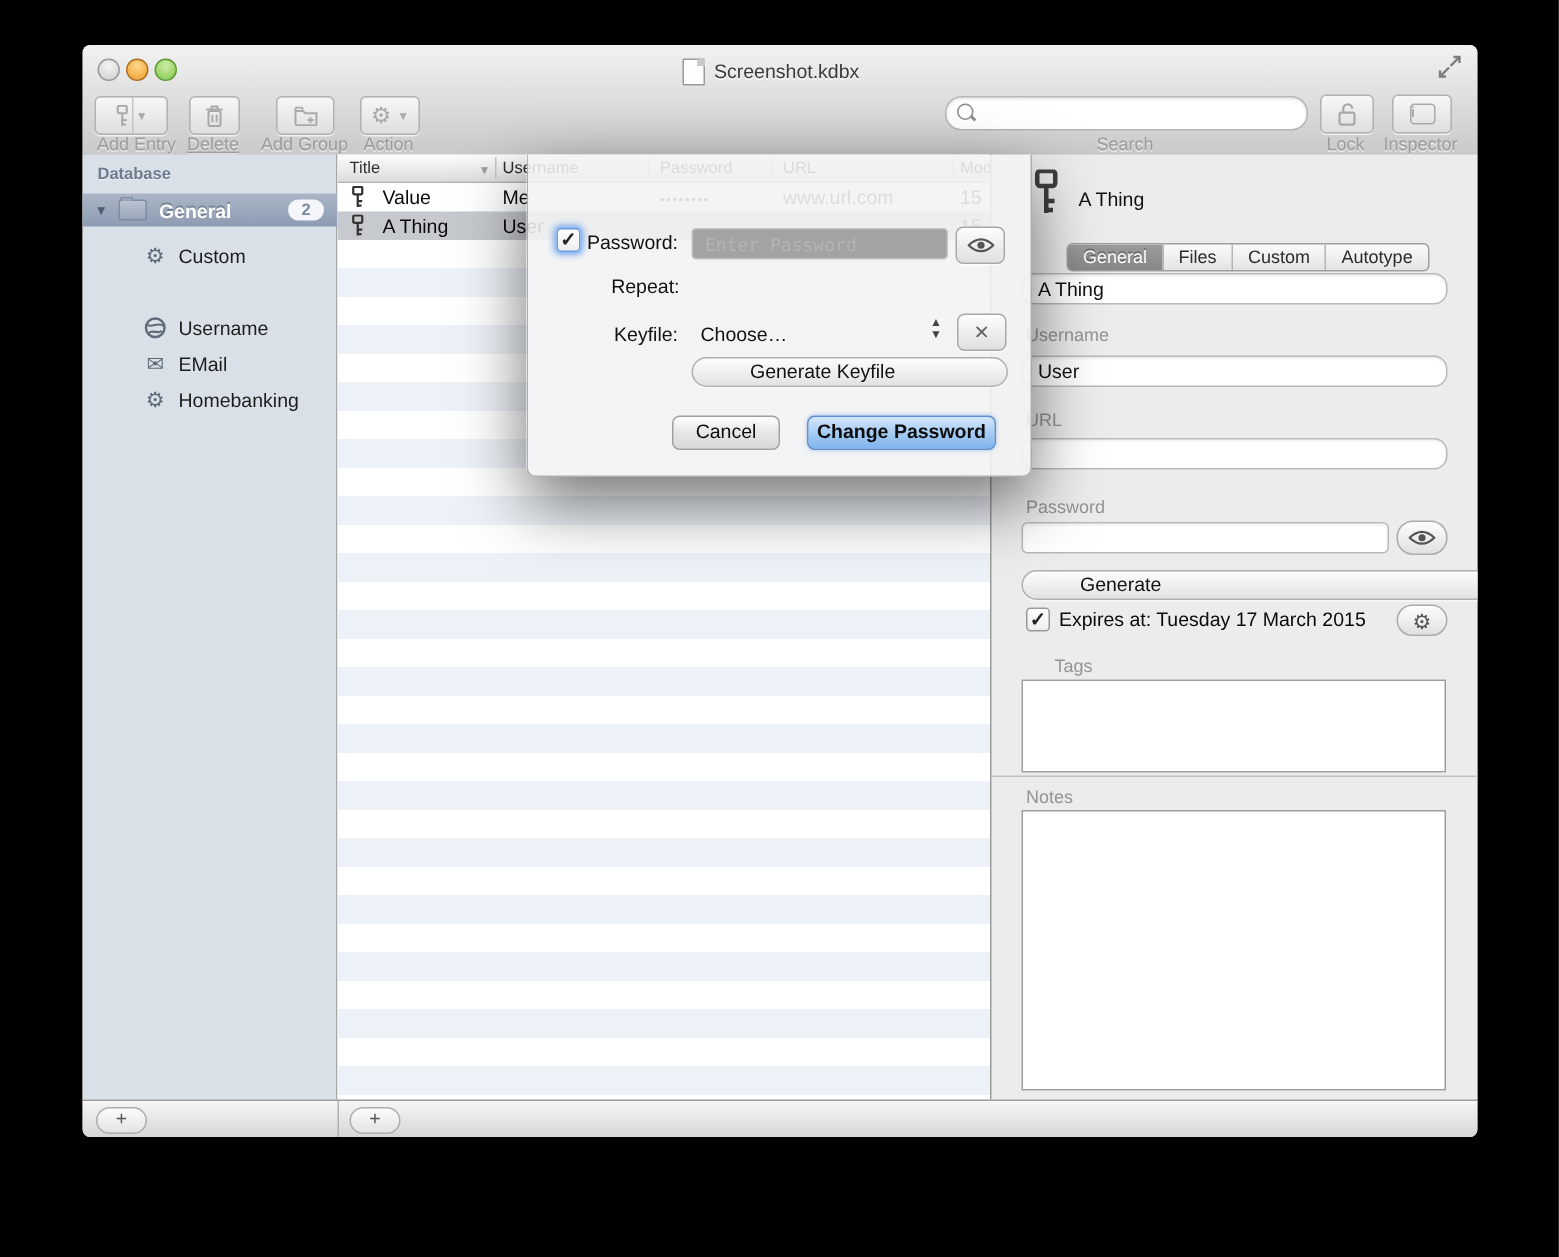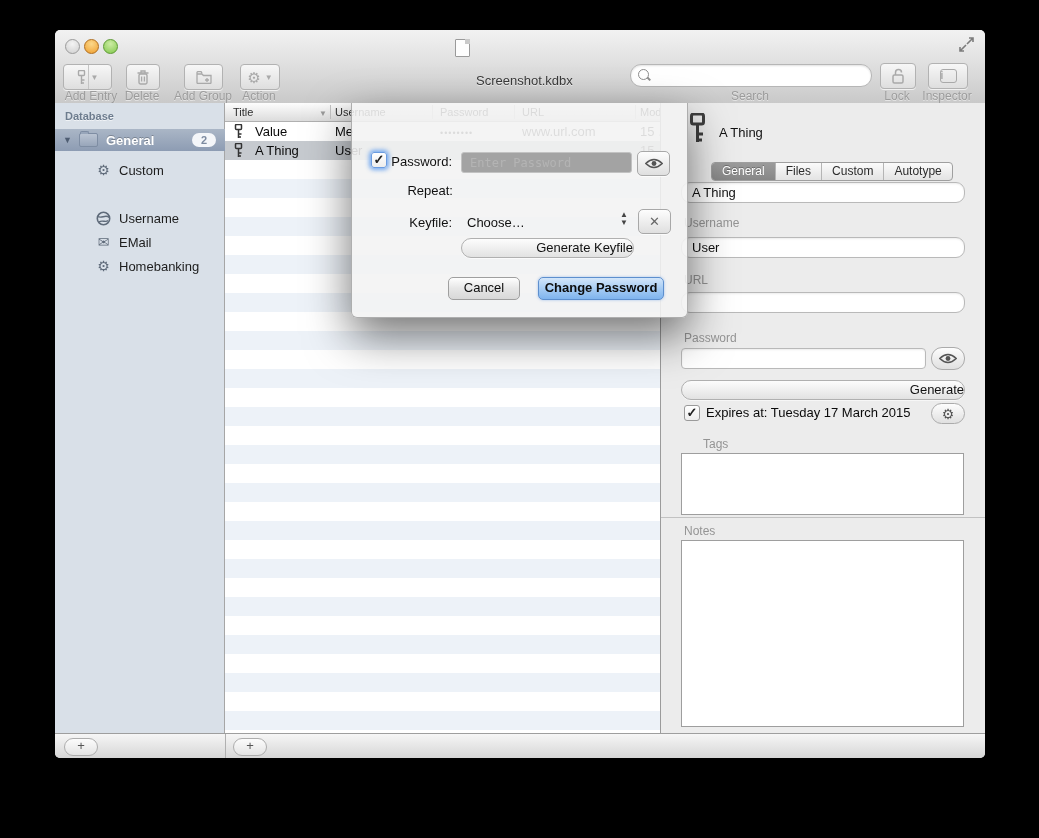--- a/index.html
+++ b/index.html
@@ -19,7 +19,7 @@
   .doc-icon{left:400px;top:9px;width:13px;height:16px;background:#fdfdfd;border:1px solid #9a9a9a;border-radius:1px;}
   .doc-icon:before{content:"";position:absolute;right:-1px;top:-1px;border-style:solid;border-width:0 5px 5px 0;
                    border-color:transparent #c9c9c9 #c9c9c9 transparent;}
-  .win-title{left:421px;top:10px;font-size:13px;color:#3a3a3a;text-shadow:0 1px 0 rgba(255,255,255,.6);margin-top:33px;}
+  .win-title{left:421px;top:10px;font-size:13px;color:#3a3a3a;text-shadow:0 1px 0 rgba(255,255,255,.6);}
   .fullscreen{left:903px;top:6px;width:17px;height:17px;color:#7c7c7c;}
   .tbtn{top:34px;height:24px;border:1px solid #b2b2b2;border-radius:4px;
         background:linear-gradient(#f7f7f7,#dedede);box-shadow:0 1px 0 rgba(255,255,255,.7);

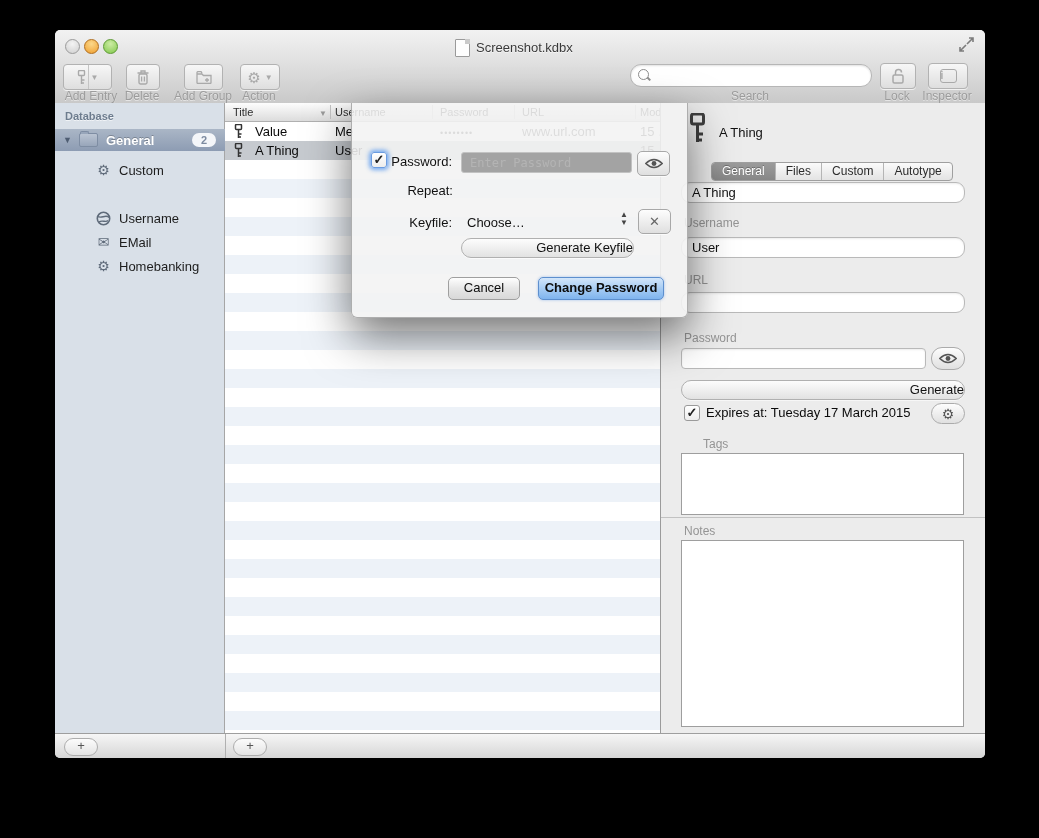--- a/index.html
+++ b/index.html
@@ -136,7 +136,7 @@
           <path d="M0.5 3 h11 M4 3 v-2 h4 v2 M4.6 6.5 v5 M7.4 6.5 v5" stroke="#a9a9a9" stroke-width="1.3" fill="none"></path>
         </svg>
       </div>
-      <div class="abs tlabel" style="left:64px;width:46px;">Delete</div>
+      <div class="abs tlabel" style="left:64px;width:46px;text-decoration:underline;">Delete</div>
 
       <div class="abs tbtn" style="left:129px;width:37px;">
         <svg width="16" height="13" viewBox="0 0 16 13">

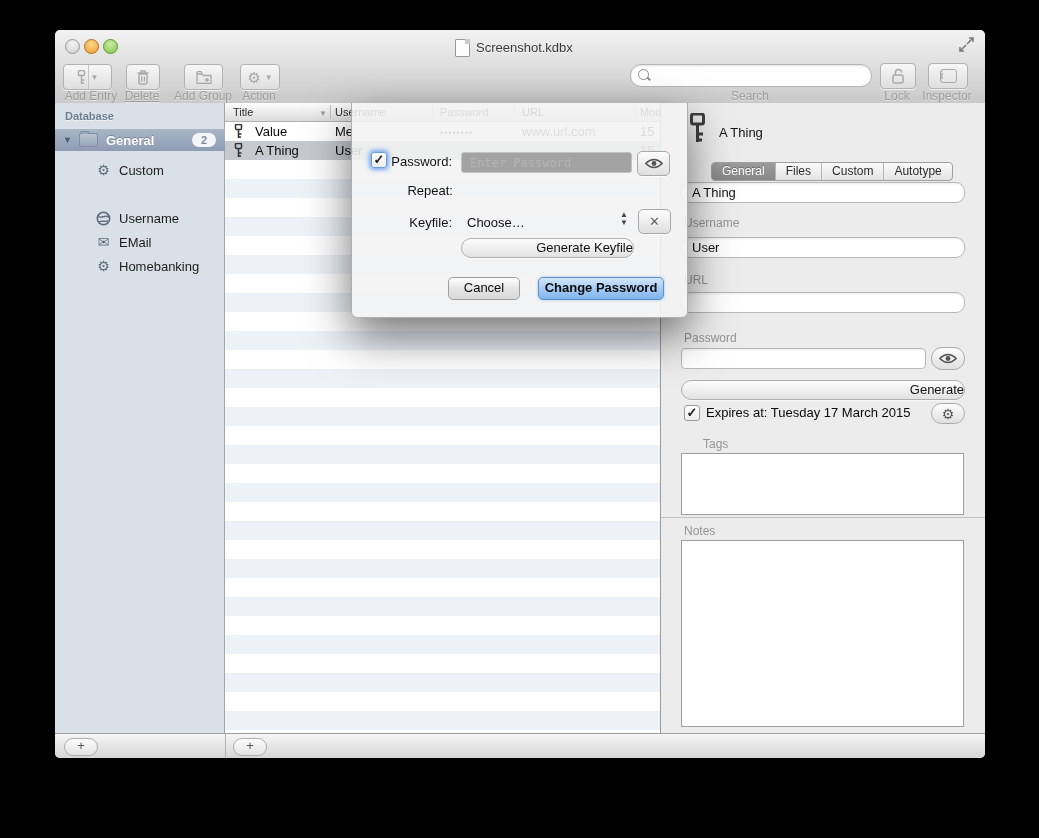--- a/index.html
+++ b/index.html
@@ -73,7 +73,7 @@
   .seg:last-child{border-right:none;}
   .seg.sel{background:linear-gradient(#9b9b9b,#878787);color:#fff;text-shadow:0 -1px 0 rgba(0,0,0,.3);}
   .pillbtn{position:absolute;border:1px solid #b0b0b0;border-radius:10px;background:linear-gradient(#fdfdfd,#e2e2e2);
-           font-size:13px;color:#111;text-align:right;box-shadow:0 1px 0 rgba(255,255,255,.6);}
+           font-size:13px;color:#111;text-align:left;box-shadow:0 1px 0 rgba(255,255,255,.6);padding-left:38px;}
   .ovalbtn{position:absolute;width:32px;height:21px;border:1px solid #ababab;border-radius:11px;
            background:linear-gradient(#fdfdfd,#e0e0e0);display:flex;align-items:center;justify-content:center;color:#555;}
   .checkbox{position:absolute;width:14px;height:14px;border:1px solid #9a9a9a;border-radius:3px;

